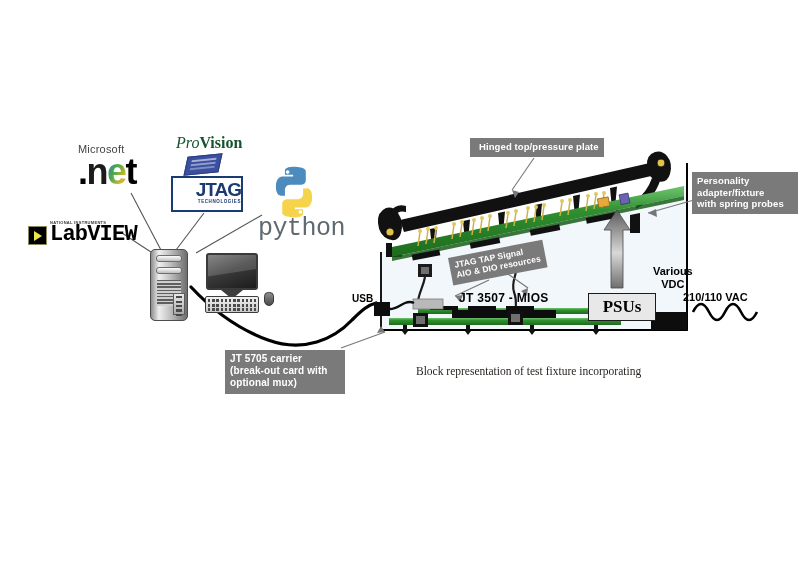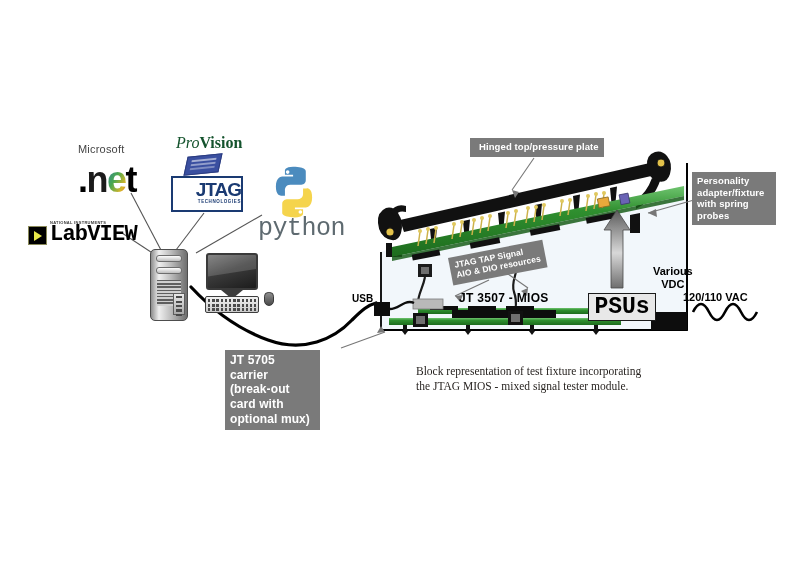--- a/index.html
+++ b/index.html
@@ -66,7 +66,6 @@
     font-size: 36px;
     line-height: 34px;
     letter-spacing: -1.5px;
-    margin-top: 8px;
   }
   .dotnet .d { color: #000000; }
   .dotnet .n { color: #1b1b1b; }

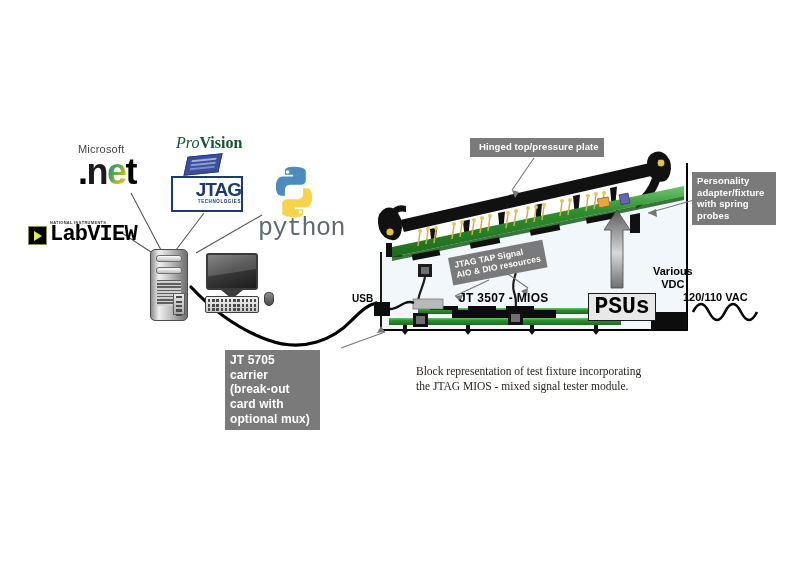--- a/index.html
+++ b/index.html
@@ -490,7 +490,7 @@
   <span>Hinged top/pressure plate</span>
 </div>
 
-<div class="chip" style="left:692px; top:172px; width:84px; font-size:9.5px;">
+<div class="chip" style="left:692px; top:172px; width:106px; font-size:9.5px;">
   <div>Personality</div>
   <div>adapter/fixture</div>
   <div>with spring probes</div>

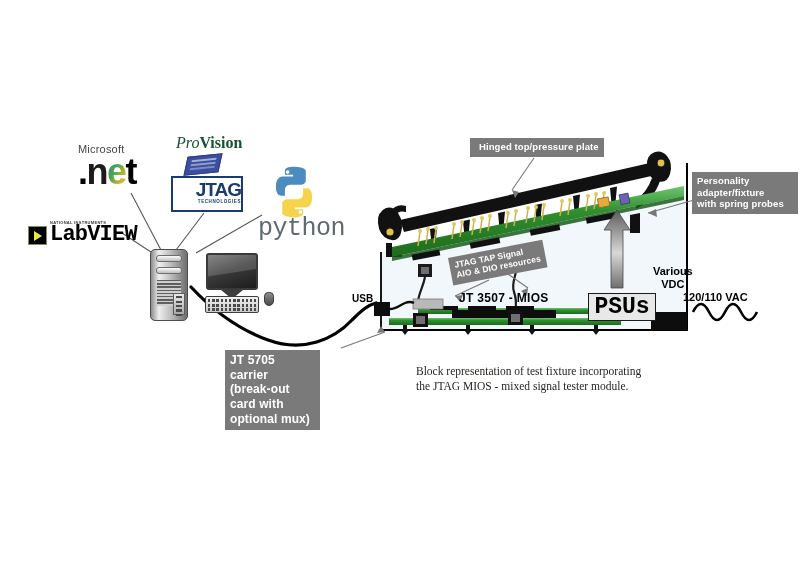--- a/index.html
+++ b/index.html
@@ -238,9 +238,9 @@
     display: flex;
     align-items: center;
     justify-content: center;
-    font-family: Liberation Mono, monospace;
-    font-weight: bold;
-    font-size: 23px;
+    font-family: Liberation Serif, serif;
+    font-weight: bold;
+    font-size: 17px;
     color: #000;
   }
 </style>

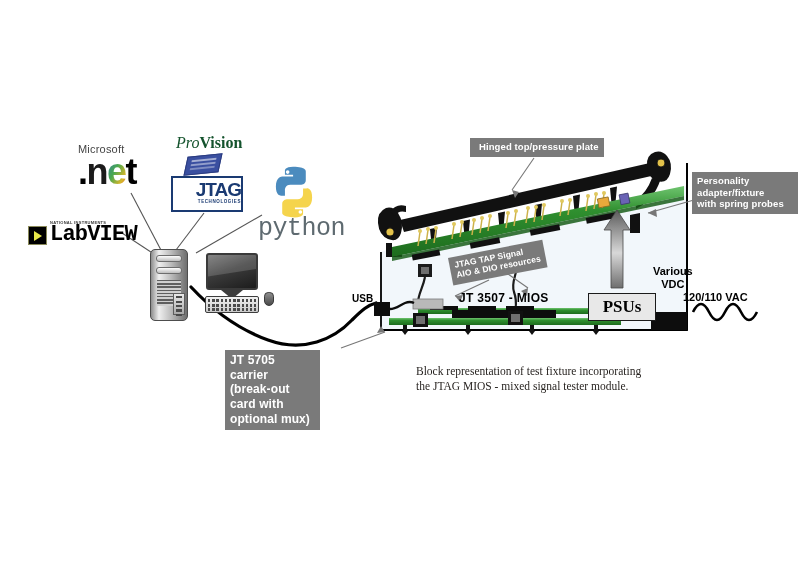--- a/index.html
+++ b/index.html
@@ -484,7 +484,7 @@
   <div>VDC</div>
 </div>
 
-<div class="plain" style="left:683px; top:291px; font-size:11px;">120/110 VAC</div>
+<div class="plain" style="left:683px; top:291px; font-size:11px;">210/110 VAC</div>
 
 <div class="chip" style="left:470px; top:138px; font-size:9.5px; white-space:nowrap;padding-left:9px;">
   <span>Hinged top/pressure plate</span>

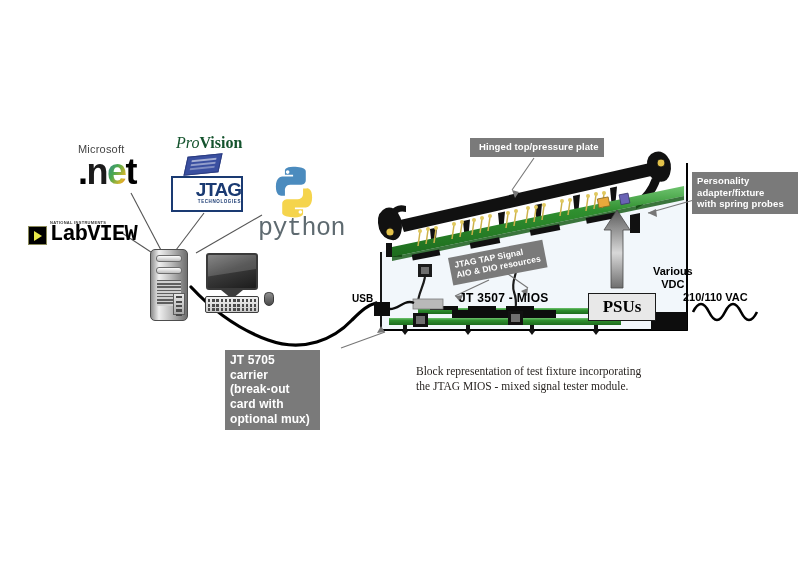--- a/index.html
+++ b/index.html
@@ -501,7 +501,7 @@
   <div>AIO &amp; DIO resources</div>
 </div>
 
-<div class="chip" style="left:225px; top:350px; width:95px; font-size:12px;">
+<div class="chip" style="left:225px; top:350px; width:120px; font-size:10px;">
   <div>JT 5705 carrier</div>
   <div>(break-out card with</div>
   <div>optional mux)</div>

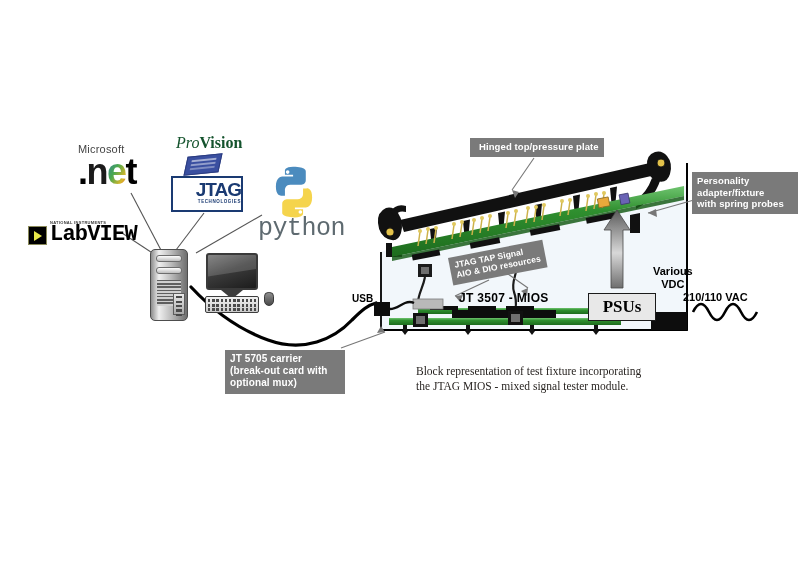--- a/index.html
+++ b/index.html
@@ -509,7 +509,6 @@
 
 <div class="serif" style="left:416px; top:340px; font-size:11.5px;">
   <div>Block representation of test fixture incorporating</div>
-  <div>the JTAG MIOS -  mixed signal tester module.</div>
 </div>
 
 </body></html>

